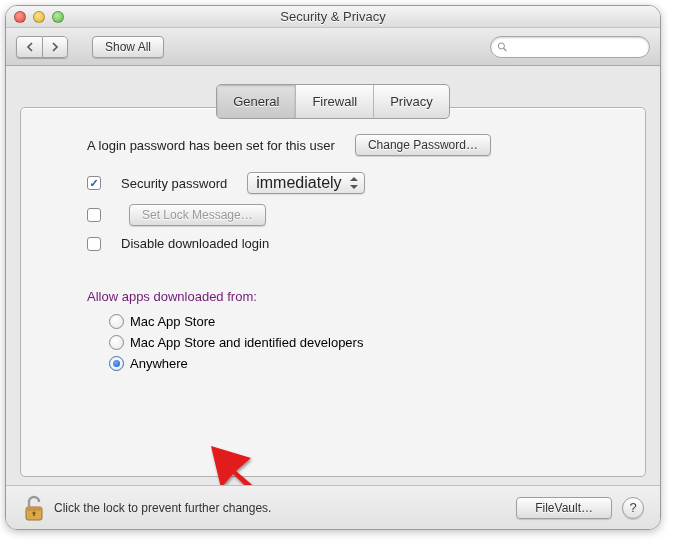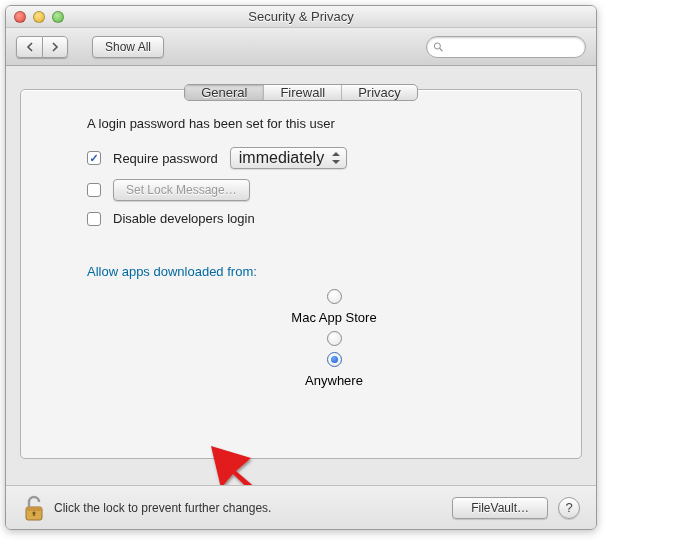--- a/index.html
+++ b/index.html
@@ -14,10 +14,10 @@
 .window {
   position: absolute;
   left: 5px; top: 5px;
-  width: 592px; height: 525px;
+  width: 656px; height: 525px;
   background: linear-gradient(#ededed, #d9d9d9 60px, #e8e8e8 60px);
   border: 1px solid #9a9a9a;
-  border-radius: 6px;
+  border-radius: 12px;
   box-shadow: 0 2px 8px rgba(0,0,0,.25);
   overflow: hidden;
 }

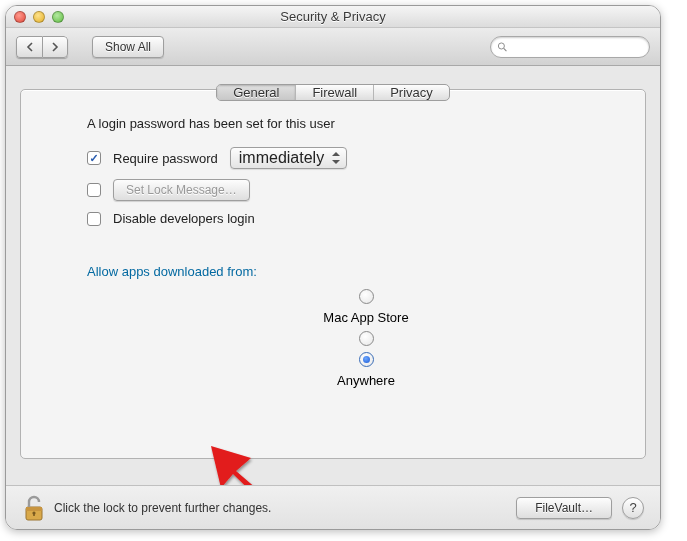--- a/index.html
+++ b/index.html
@@ -113,7 +113,7 @@
   z-index: 2;
 }
 .tab {
-  padding: 0 16px;
+  padding: 9px 16px;
   font-size: 13px;
   color: #333;
   border-right: 1px solid #b6b6b6;

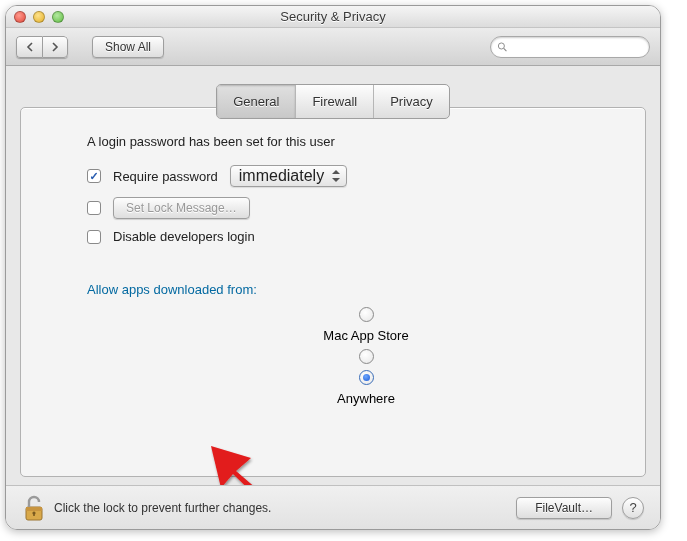--- a/index.html
+++ b/index.html
@@ -131,7 +131,7 @@
   min-height: 370px;
   box-shadow: inset 0 1px 0 #fff;
 }
-.row { display: flex; align-items: center; gap: 12px; margin-bottom: 10px; font-size: 13px; color: #222; }
+.row { display: flex; align-items: center; gap: 20px; margin-bottom: 10px; font-size: 13px; color: #222; }
 .row.indent { padding-left: 44px; }
 .row.topline { padding-left: 44px; margin-bottom: 16px; }
 .check { width: 14px; height: 14px; border: 1px solid #8a8a8a; border-radius: 3px; background: #fff; display:inline-flex; align-items:center; justify-content:center; font-size:11px; color:#2a5db0; }

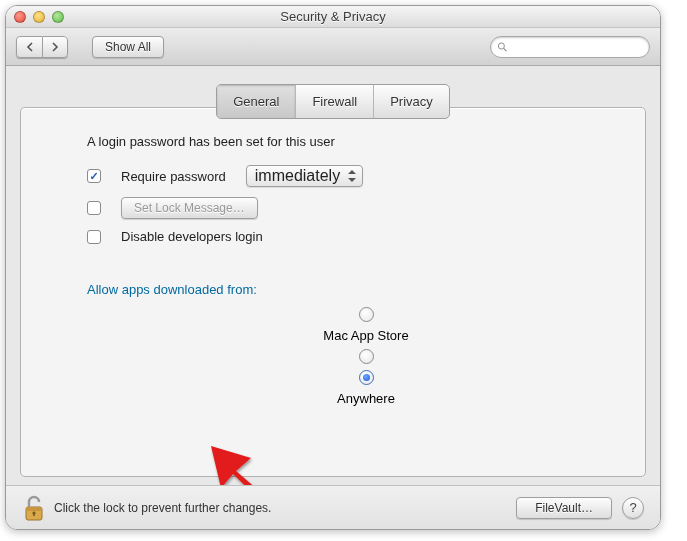--- a/index.html
+++ b/index.html
@@ -244,6 +244,7 @@
 
       <div class="row topline">
         <span>A login password has been set for this user</span>
+        <span class="btn">Change Password…</span>
       </div>
 
       <div class="row indent">

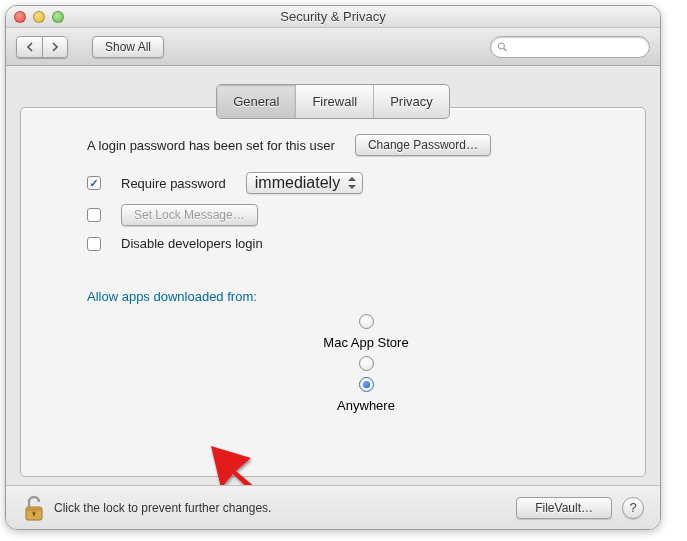--- a/index.html
+++ b/index.html
@@ -249,7 +249,7 @@
 
       <div class="row indent">
         <span class="check on"></span>
-        <span>Require password</span>
+        <span>Security password</span>
         <span class="select">
             <span>immediately</span>
           </span>

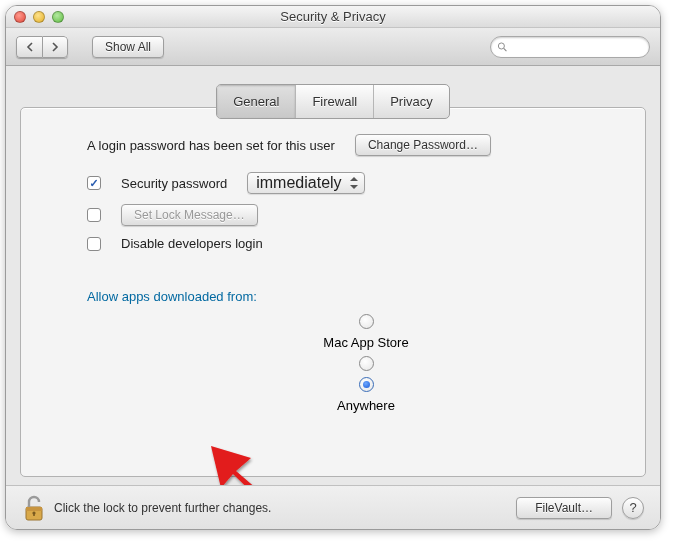--- a/index.html
+++ b/index.html
@@ -80,7 +80,7 @@
   display:inline-flex; align-items:center; justify-content:center;
   cursor: default;
 }
-.btn.disabled { color: #999; }
+.btn.disabled { color: #999; margin-left: 8px; }
 .spacer { flex: 1; }
 .search {
   width: 160px; height: 22px;

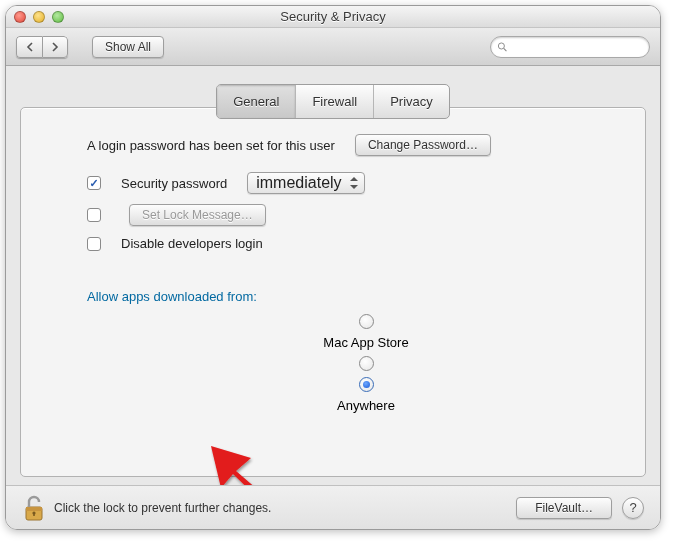--- a/index.html
+++ b/index.html
@@ -262,7 +262,7 @@
 
       <div class="row indent">
         <span class="check"></span>
-        <span>Disable developers login</span>
+        <span>Disable downloaded login</span>
       </div>
 
       <div class="section-gap"></div>

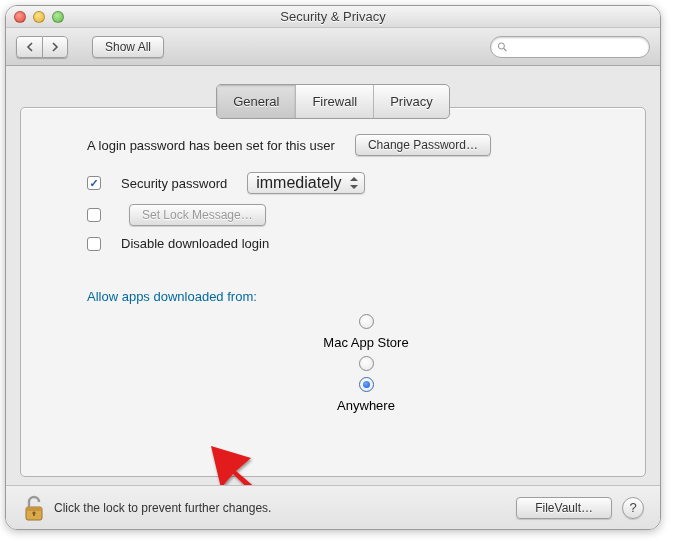--- a/index.html
+++ b/index.html
@@ -163,7 +163,7 @@
 }
 .radio.on { border-color: #3a6db8; }
 .radio.on::after { content:""; width:7px; height:7px; border-radius:50%; background: radial-gradient(circle at 40% 35%, #6ea8ff, #1c5bd6); }
-.allow-label { font-size: 13px; color: #0369a1; margin-left: 44px; margin-bottom: 10px; }
+.allow-label { font-size: 13px; color: #701a75; margin-left: 44px; margin-bottom: 10px; }
 .radio-row { display:flex; align-items:center; gap:6px; margin-left: 66px; margin-bottom: 6px; font-size: 13px; flex-direction: column; }
 
 .arrow {

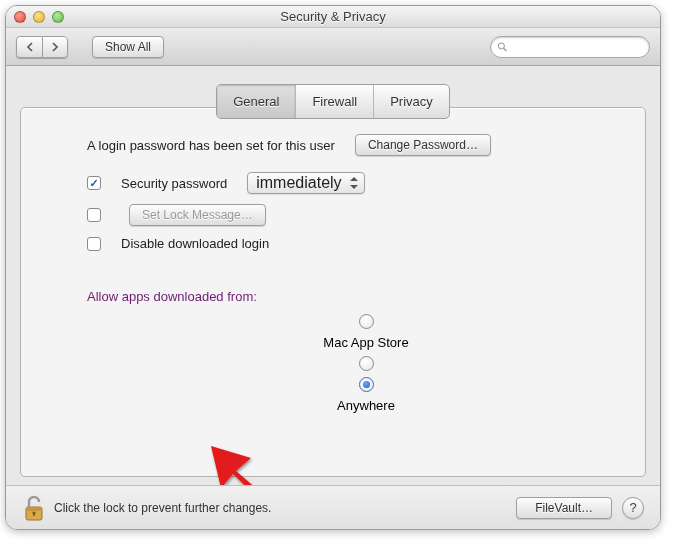--- a/index.html
+++ b/index.html
@@ -164,7 +164,7 @@
 .radio.on { border-color: #3a6db8; }
 .radio.on::after { content:""; width:7px; height:7px; border-radius:50%; background: radial-gradient(circle at 40% 35%, #6ea8ff, #1c5bd6); }
 .allow-label { font-size: 13px; color: #701a75; margin-left: 44px; margin-bottom: 10px; }
-.radio-row { display:flex; align-items:center; gap:6px; margin-left: 66px; margin-bottom: 6px; font-size: 13px; flex-direction: column; }
+.radio-row { display:flex; align-items:center; gap:6px; margin-left: 66px; margin-bottom: 6px; font-size: 13px; }
 
 .arrow {
   position: absolute;

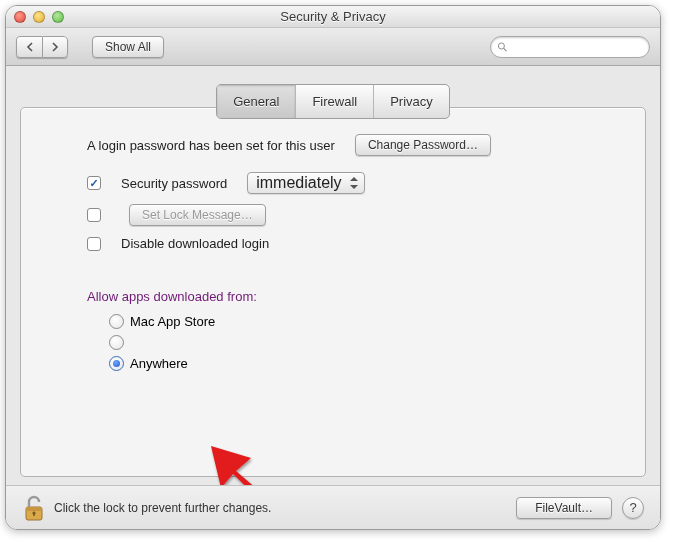--- a/index.html
+++ b/index.html
@@ -275,6 +275,7 @@
       </div>
       <div class="radio-row">
         <span class="radio"></span>
+        <span>Mac App Store and identified developers</span>
       </div>
       <div class="radio-row">
         <span class="radio on"></span>

